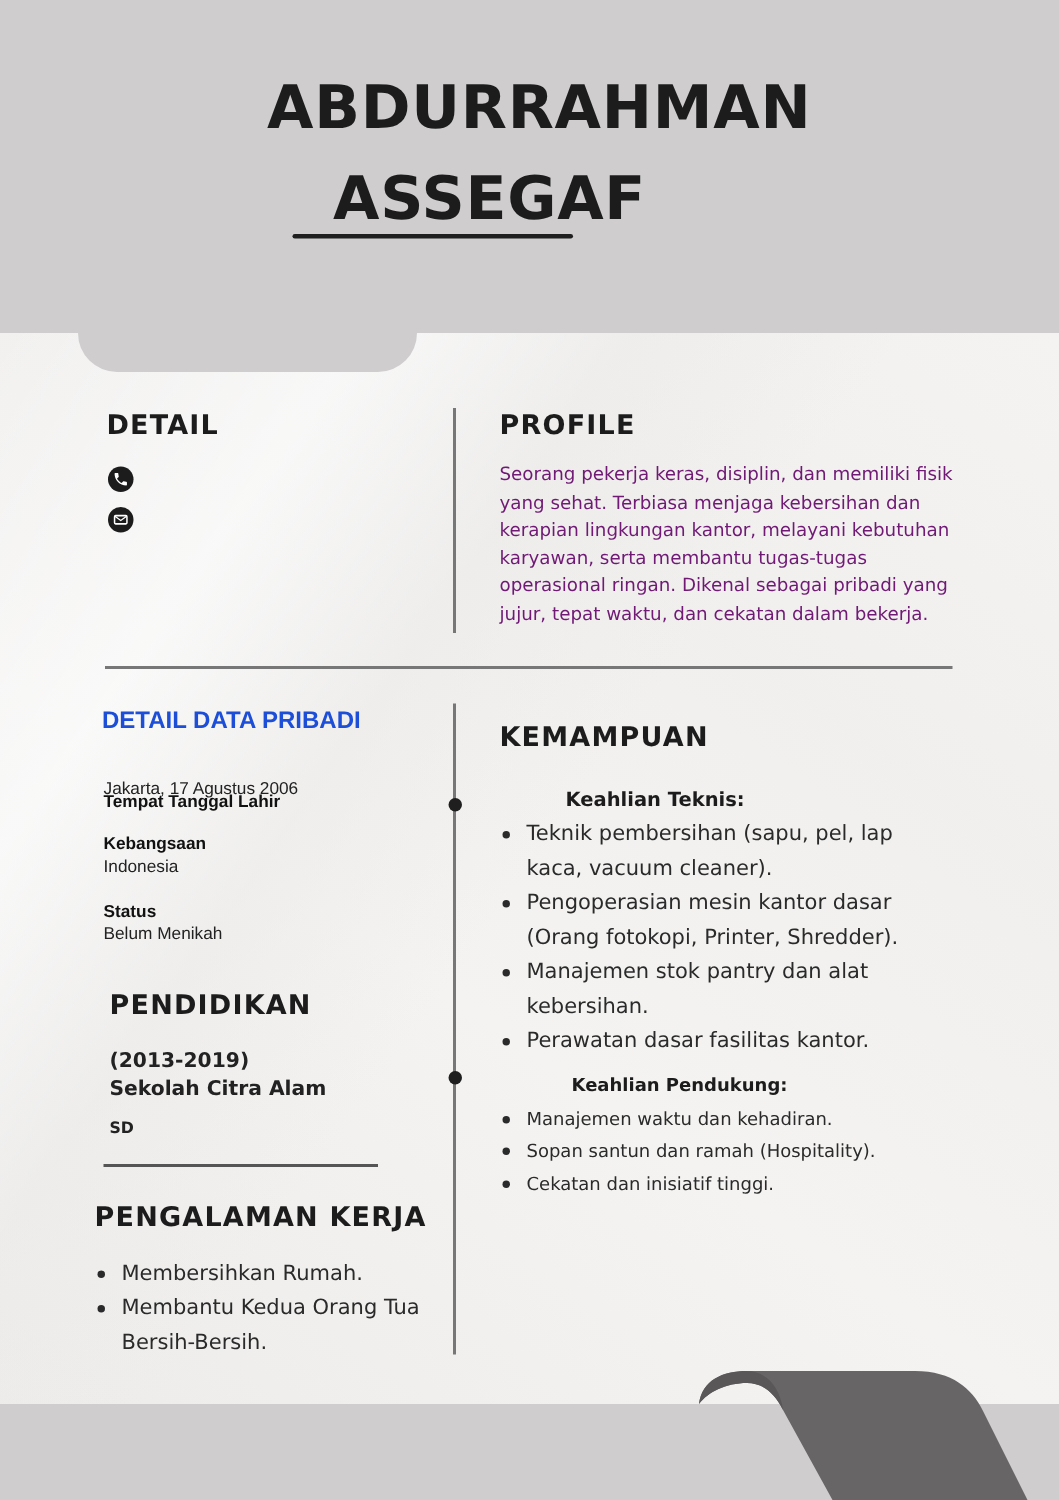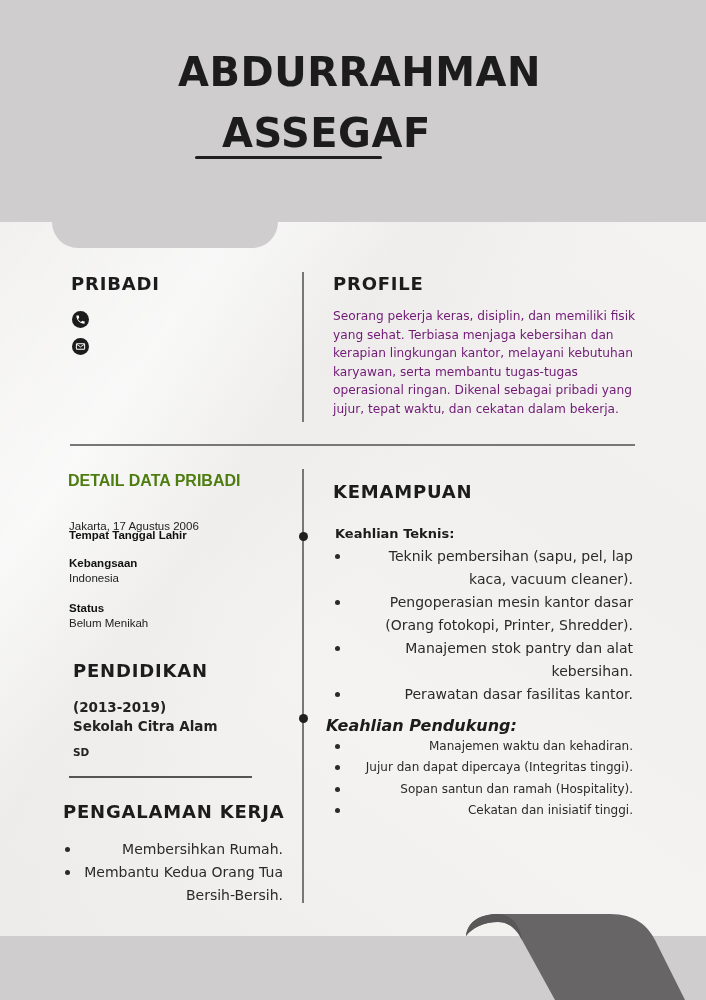--- a/index.html
+++ b/index.html
@@ -105,7 +105,7 @@
 <div class="name last">ASSEGAF</div>
 <div class="name-underline"></div>
 
-<div class="h2" style="left:71px; top:275px;">PRIBADI</div>
+<div class="h2" style="left:71px; top:275px;">DETAIL</div>
 <div class="icon" style="left:72px; top:311px;">
   <svg width="11" height="11" viewBox="0 0 24 24">
       <path fill="#fff" d="M6.6 10.8c1.4 2.8 3.8 5.1 6.6 6.6l2.2-2.2c.3-.3.7-.4 1-.2 1.1.4 2.3.6 3.6.6.6 0 1 .4 1 1V20c0 .6-.4 1-1 1C10.6 21 3 13.4 3 4c0-.6.4-1 1-1h3.5c.6 0 1 .4 1 1 0 1.3.2 2.5.6 3.6.1.3 0 .7-.2 1l-2.3 2.2z"></path>

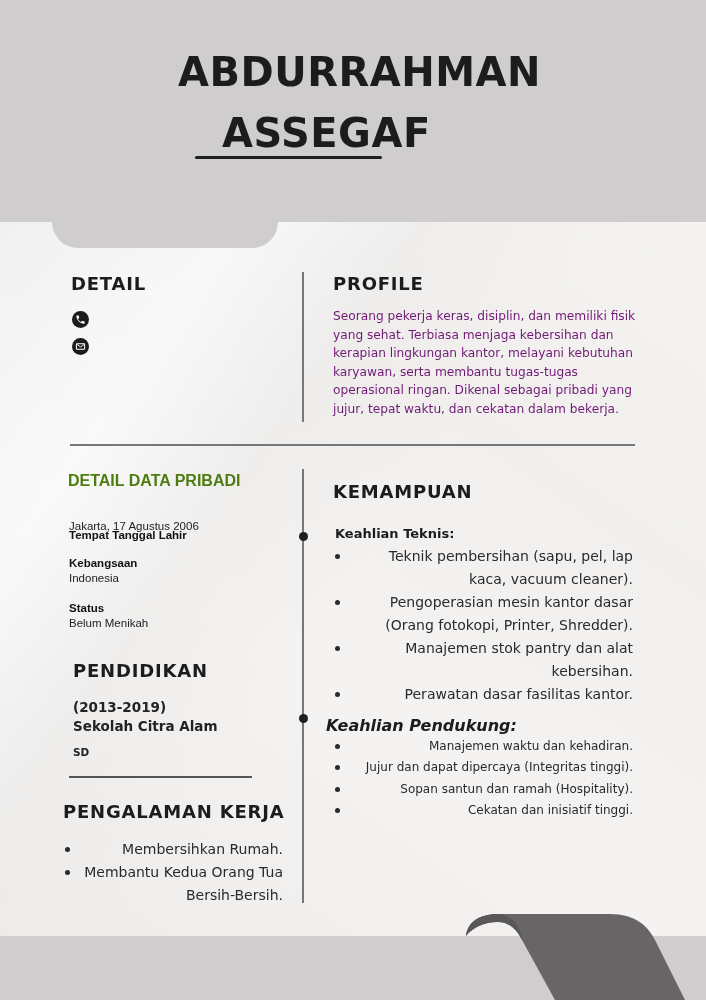--- a/index.html
+++ b/index.html
@@ -58,7 +58,7 @@
 
   .detail-title {
     position: absolute; left: 68px; top: 472px;
-    font-family: "Liberation Sans", sans-serif; font-weight: bold; font-size: 16px; color: #4d7c0f;
+    font-family: "Liberation Sans", sans-serif; font-weight: bold; font-size: 16px; color: #1d4ed8;
   }
   .detail-label {
     position: absolute; left: 69px; font-family: "Liberation Sans", sans-serif;

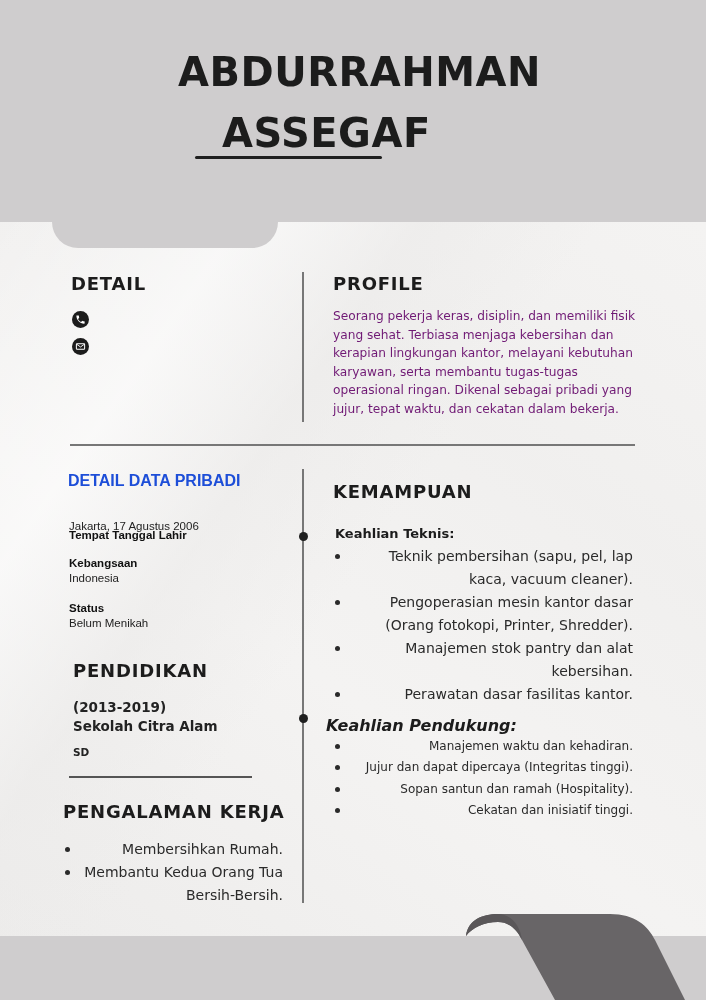--- a/index.html
+++ b/index.html
@@ -87,7 +87,7 @@
   .support-list { left: 333px; top: 736px; width: 300px; font-size: 12px; line-height: 21.3px; }
   .support-list li::before { top: 8px; width: 4.5px; height: 4.5px; }
 
-  .sub-h { position: absolute; font-weight: bold; font-size: 13px; color: #1c1c1c; }
+  .sub-h { position: absolute; font-weight: bold; font-size: 13px; color: #1c1c1c; margin-left: 42px; }
 
   .footer {
     position: absolute; left: 0; top: 936px; width: 706px; height: 64px; background: #cfcdce;

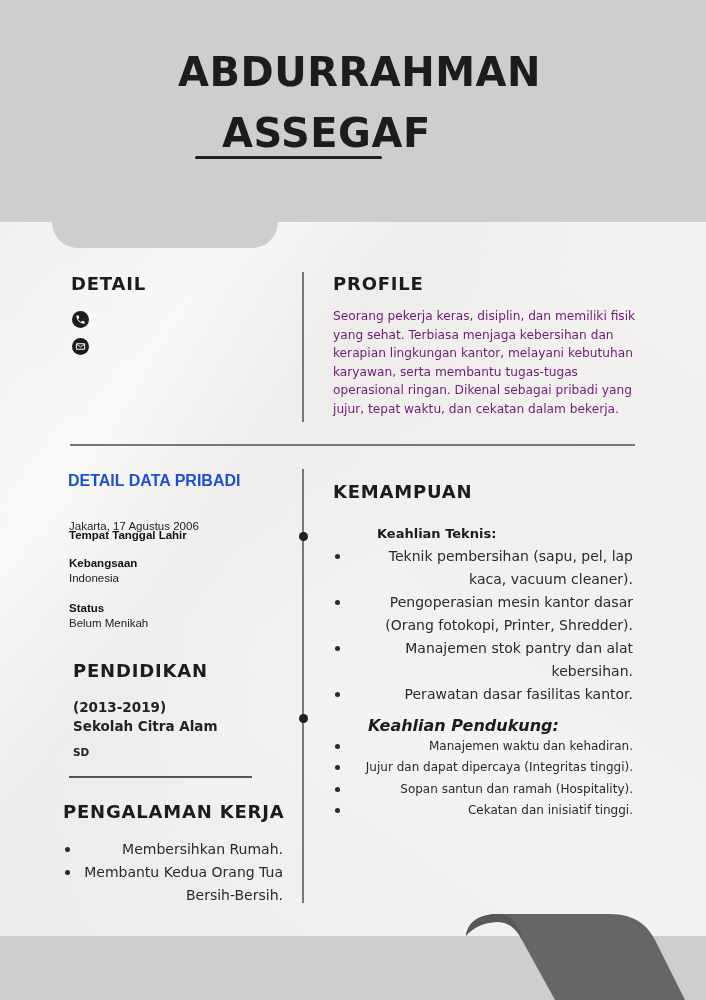--- a/index.html
+++ b/index.html
@@ -74,7 +74,7 @@
   }
   .edu-level { position: absolute; left: 73px; top: 746px; font-weight: bold; font-size: 10.5px; color: #222; }
 
-  ul.bullets { position: absolute; list-style: none; text-align: right; }
+  ul.bullets { position: absolute; list-style: none; }
   ul.bullets li { position: relative; padding-left: 18px; color: #2a2a2a; }
   ul.bullets li::before {
     content: ""; position: absolute; left: 2px; width: 5px; height: 5px;

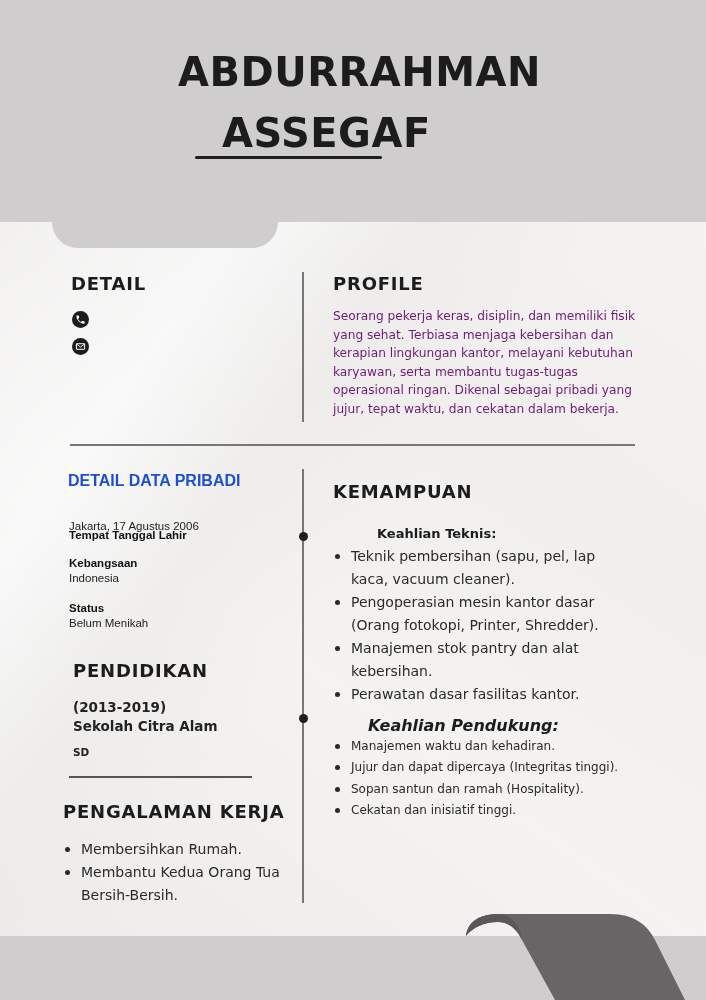--- a/index.html
+++ b/index.html
@@ -155,7 +155,7 @@
   <li>Manajemen stok pantry dan alat kebersihan.</li>
   <li>Perawatan dasar fasilitas kantor.</li>
 </ul>
-<div class="sub-h" style="left:326px; top:716px; font-size:16px;font-style:italic;">Keahlian Pendukung:</div>
+<div class="sub-h" style="left:339px; top:716px; font-size:12px;">Keahlian Pendukung:</div>
 <ul class="bullets support-list">
   <li>Manajemen waktu dan kehadiran.</li>
   <li>Jujur dan dapat dipercaya (Integritas tinggi).</li>

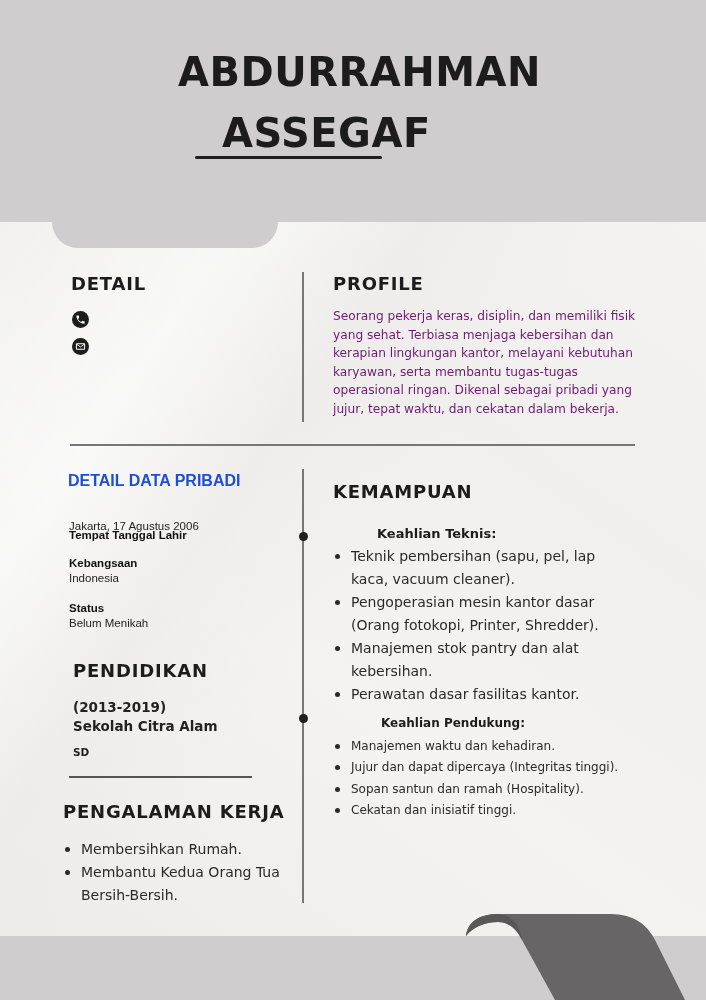--- a/index.html
+++ b/index.html
@@ -158,7 +158,6 @@
 <div class="sub-h" style="left:339px; top:716px; font-size:12px;">Keahlian Pendukung:</div>
 <ul class="bullets support-list">
   <li>Manajemen waktu dan kehadiran.</li>
-  <li>Jujur dan dapat dipercaya (Integritas tinggi).</li>
   <li>Sopan santun dan ramah (Hospitality).</li>
   <li>Cekatan dan inisiatif tinggi.</li>
 </ul>

